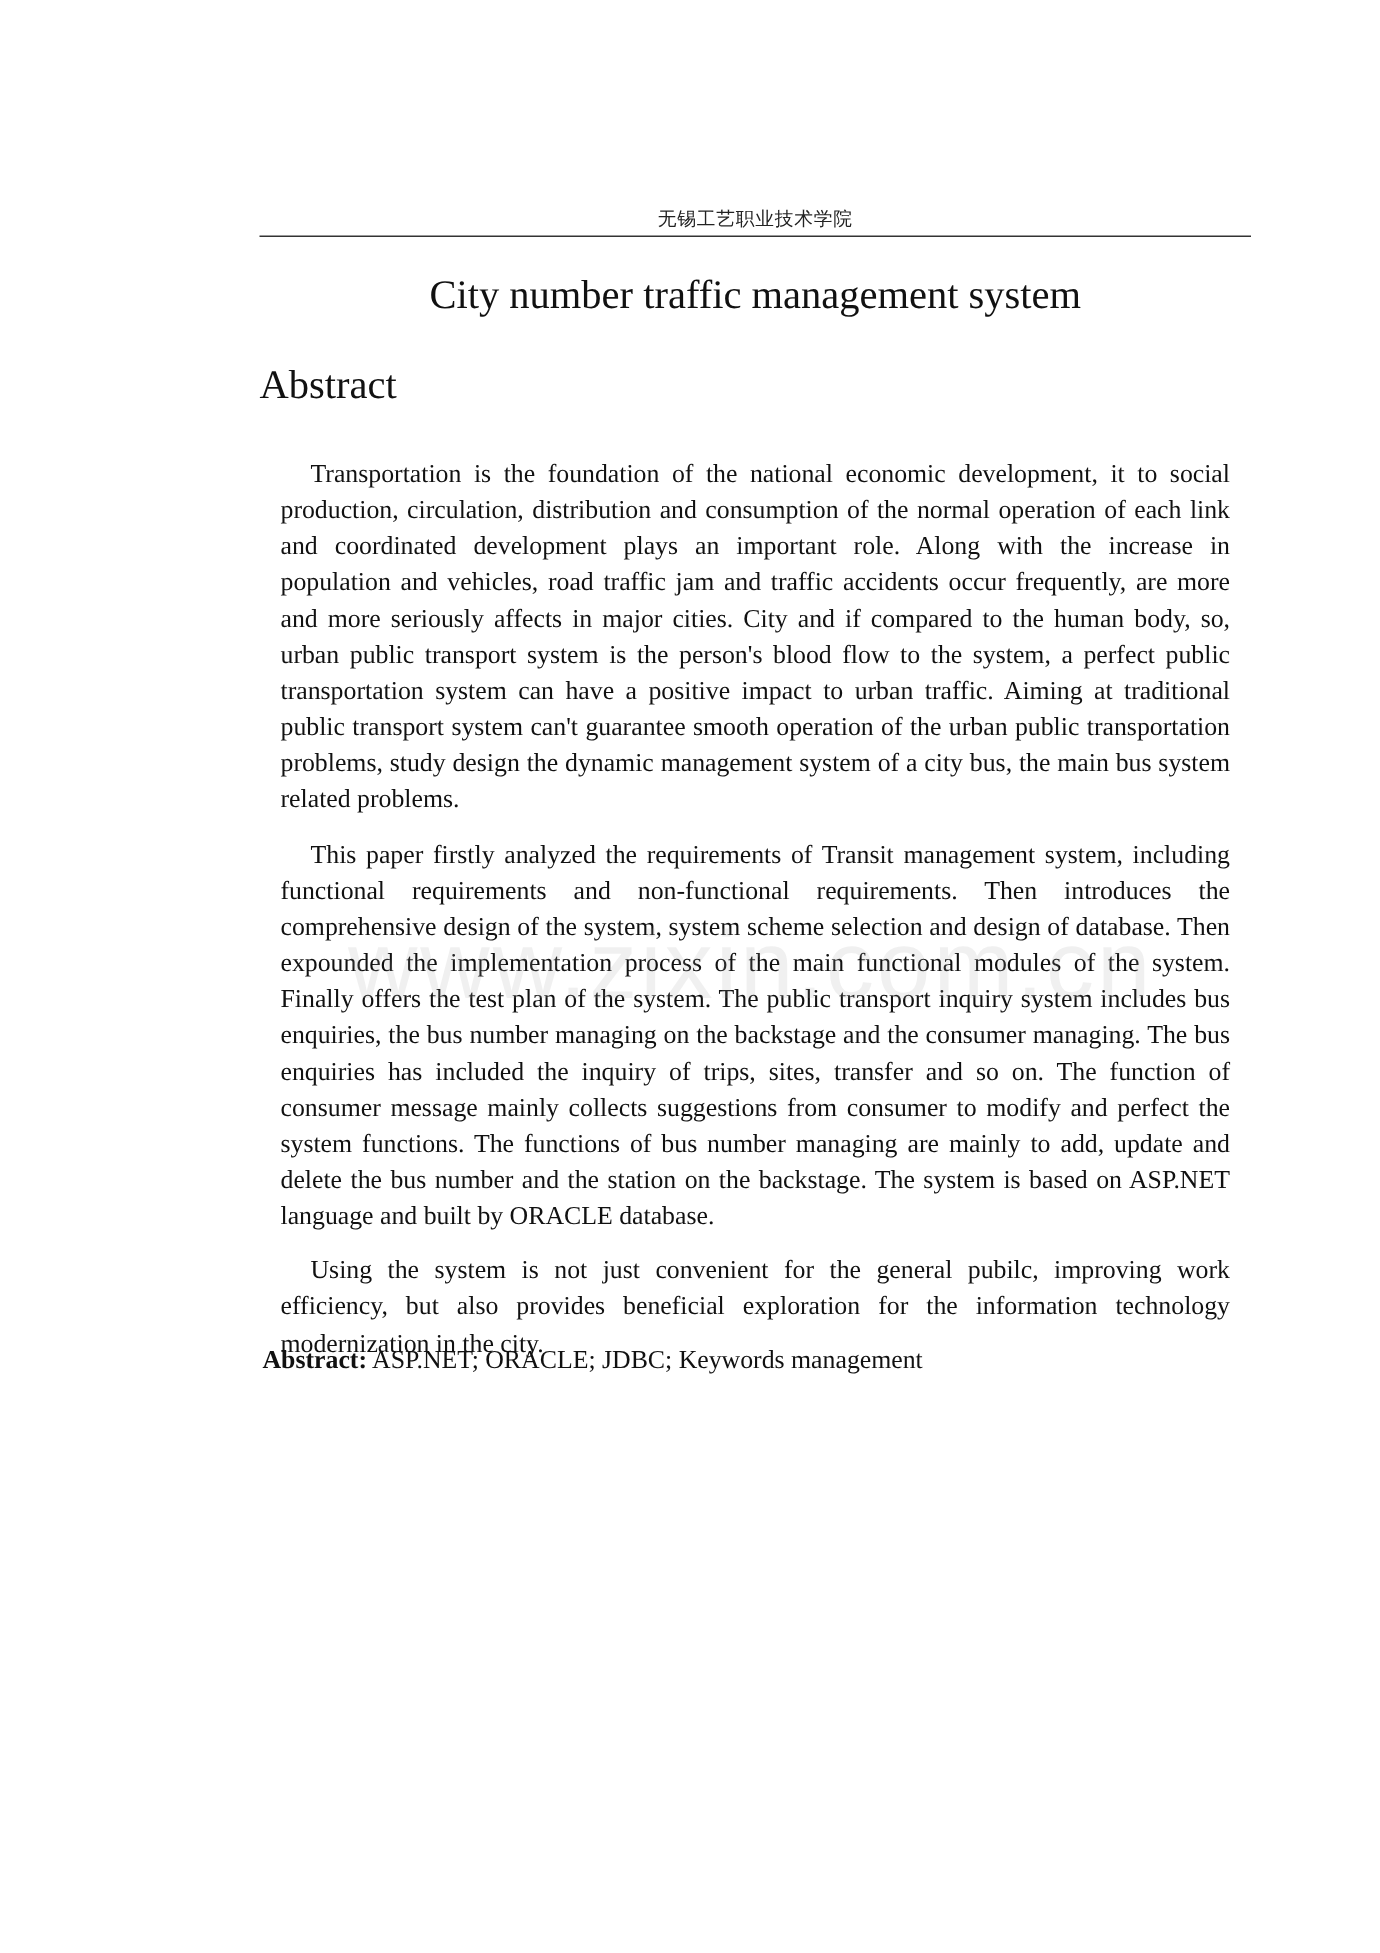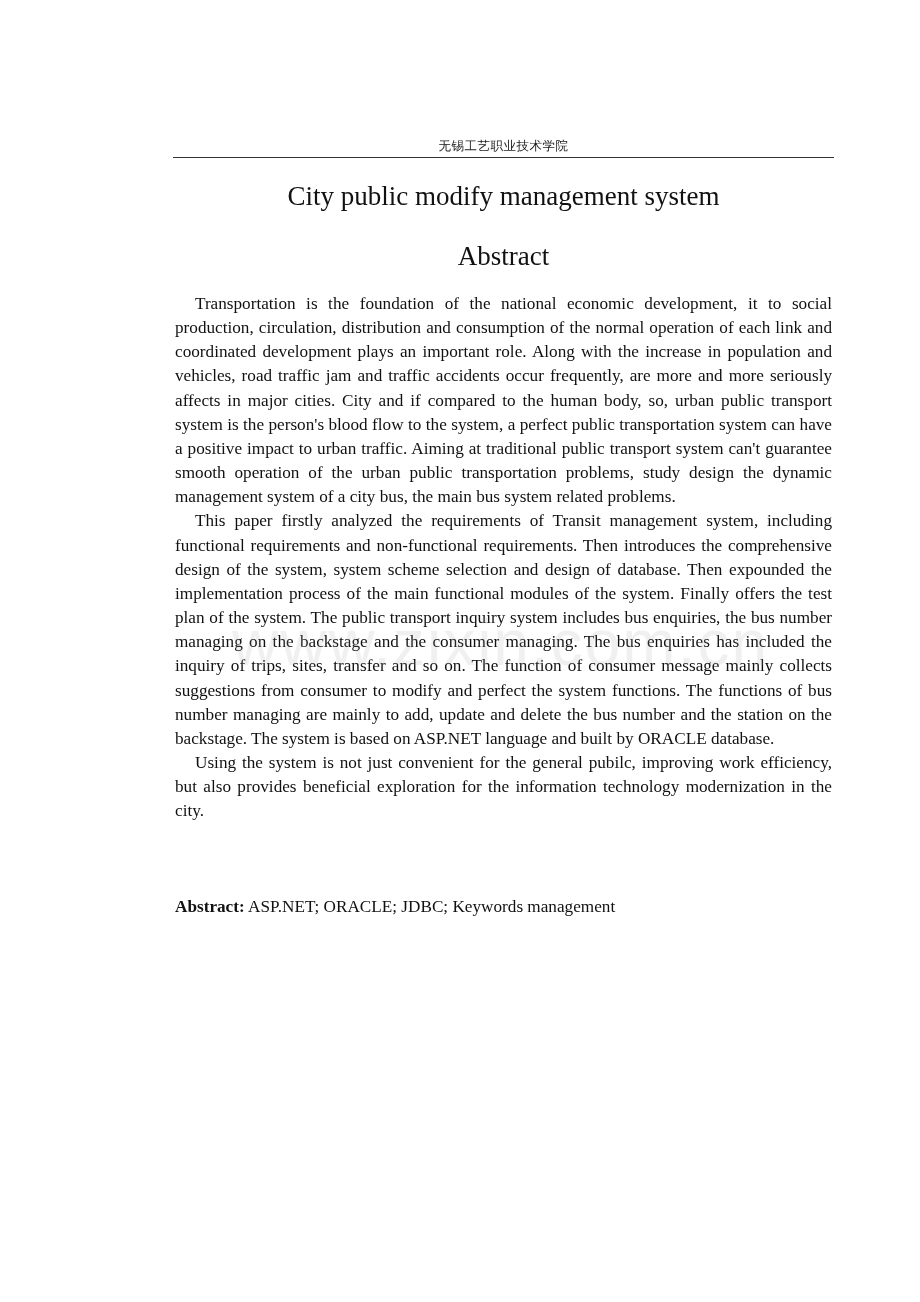--- a/index.html
+++ b/index.html
@@ -109,7 +109,7 @@
   <div class="running-header">无锡工艺职业技术学院</div>
   <div class="header-rule"></div>
 
-  <div class="title">City public modify management system</div>
+  <div class="title">City number traffic management system</div>
 
   <div class="abstract-heading">Abstract</div>
 

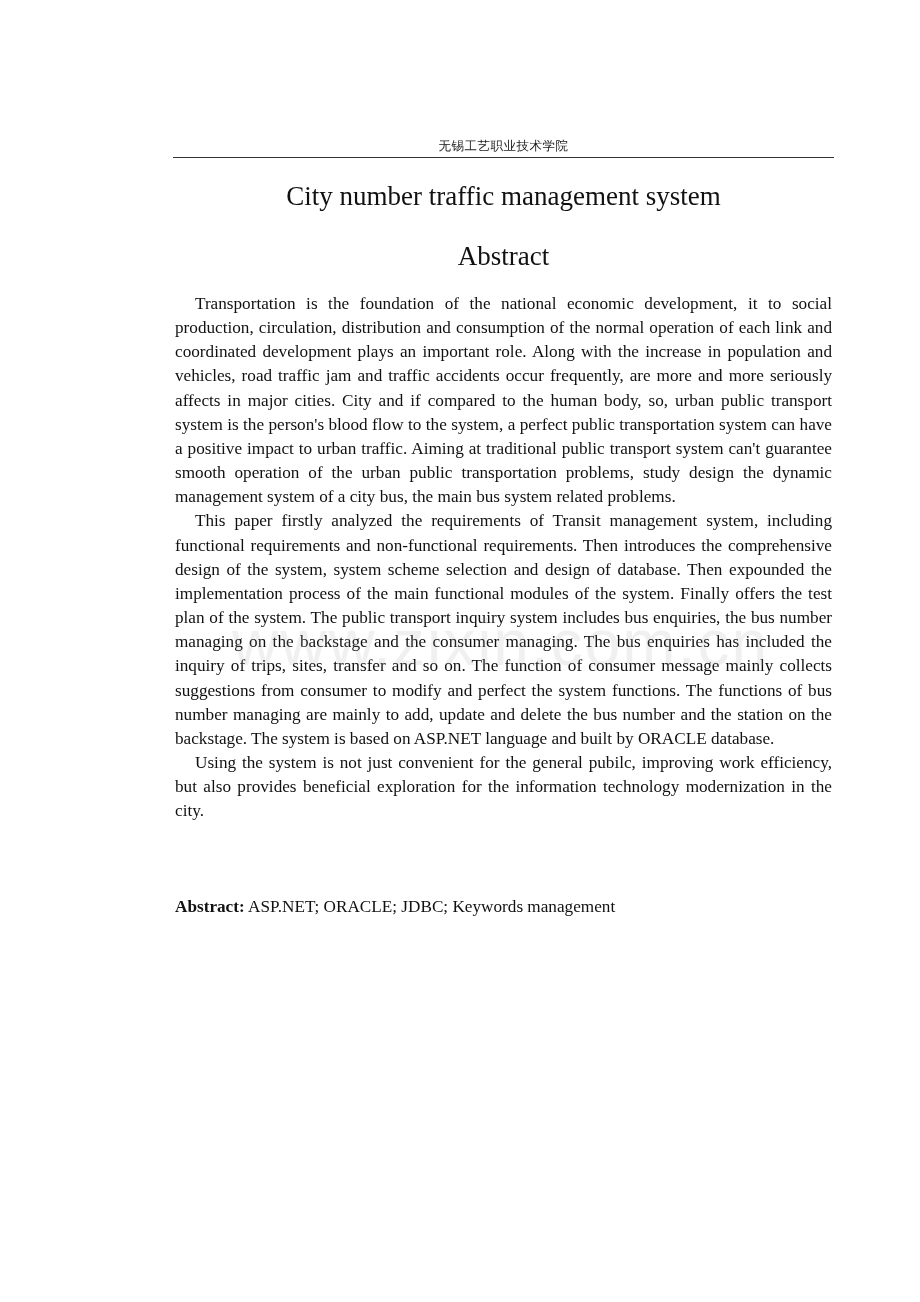--- a/index.html
+++ b/index.html
@@ -57,7 +57,7 @@
       left: 173px;
       top: 222px;
       width: 661px;
-      text-align: center;
+      text-align: left;
       font-size: 27px;
       line-height: 36px;
       color: #111;

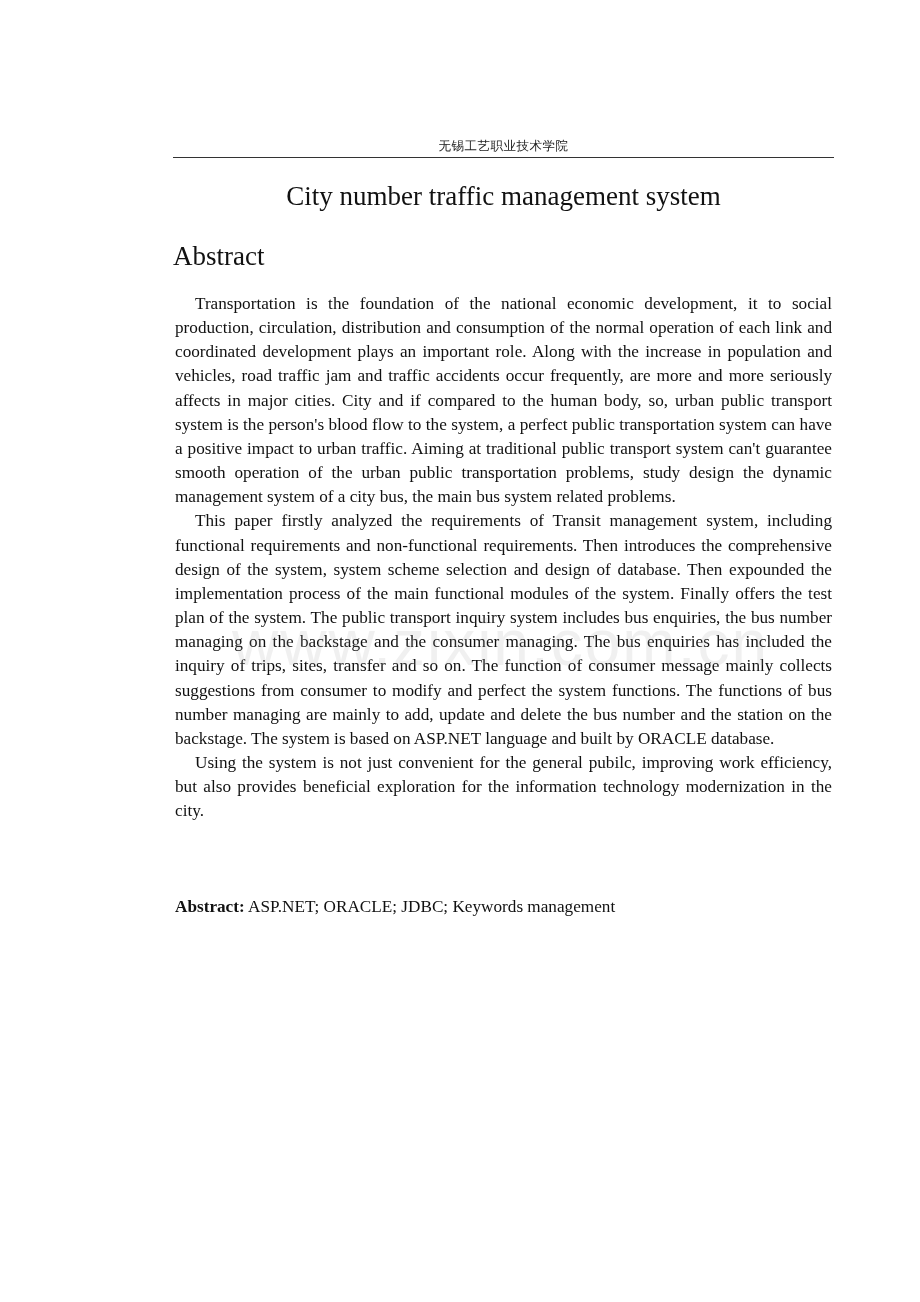--- a/index.html
+++ b/index.html
@@ -72,7 +72,7 @@
       text-align: justify;
     }
     .body-text p {
-      margin: 0;
+      margin: 12px;
       text-indent: 20px;
     }
     .keywords {

